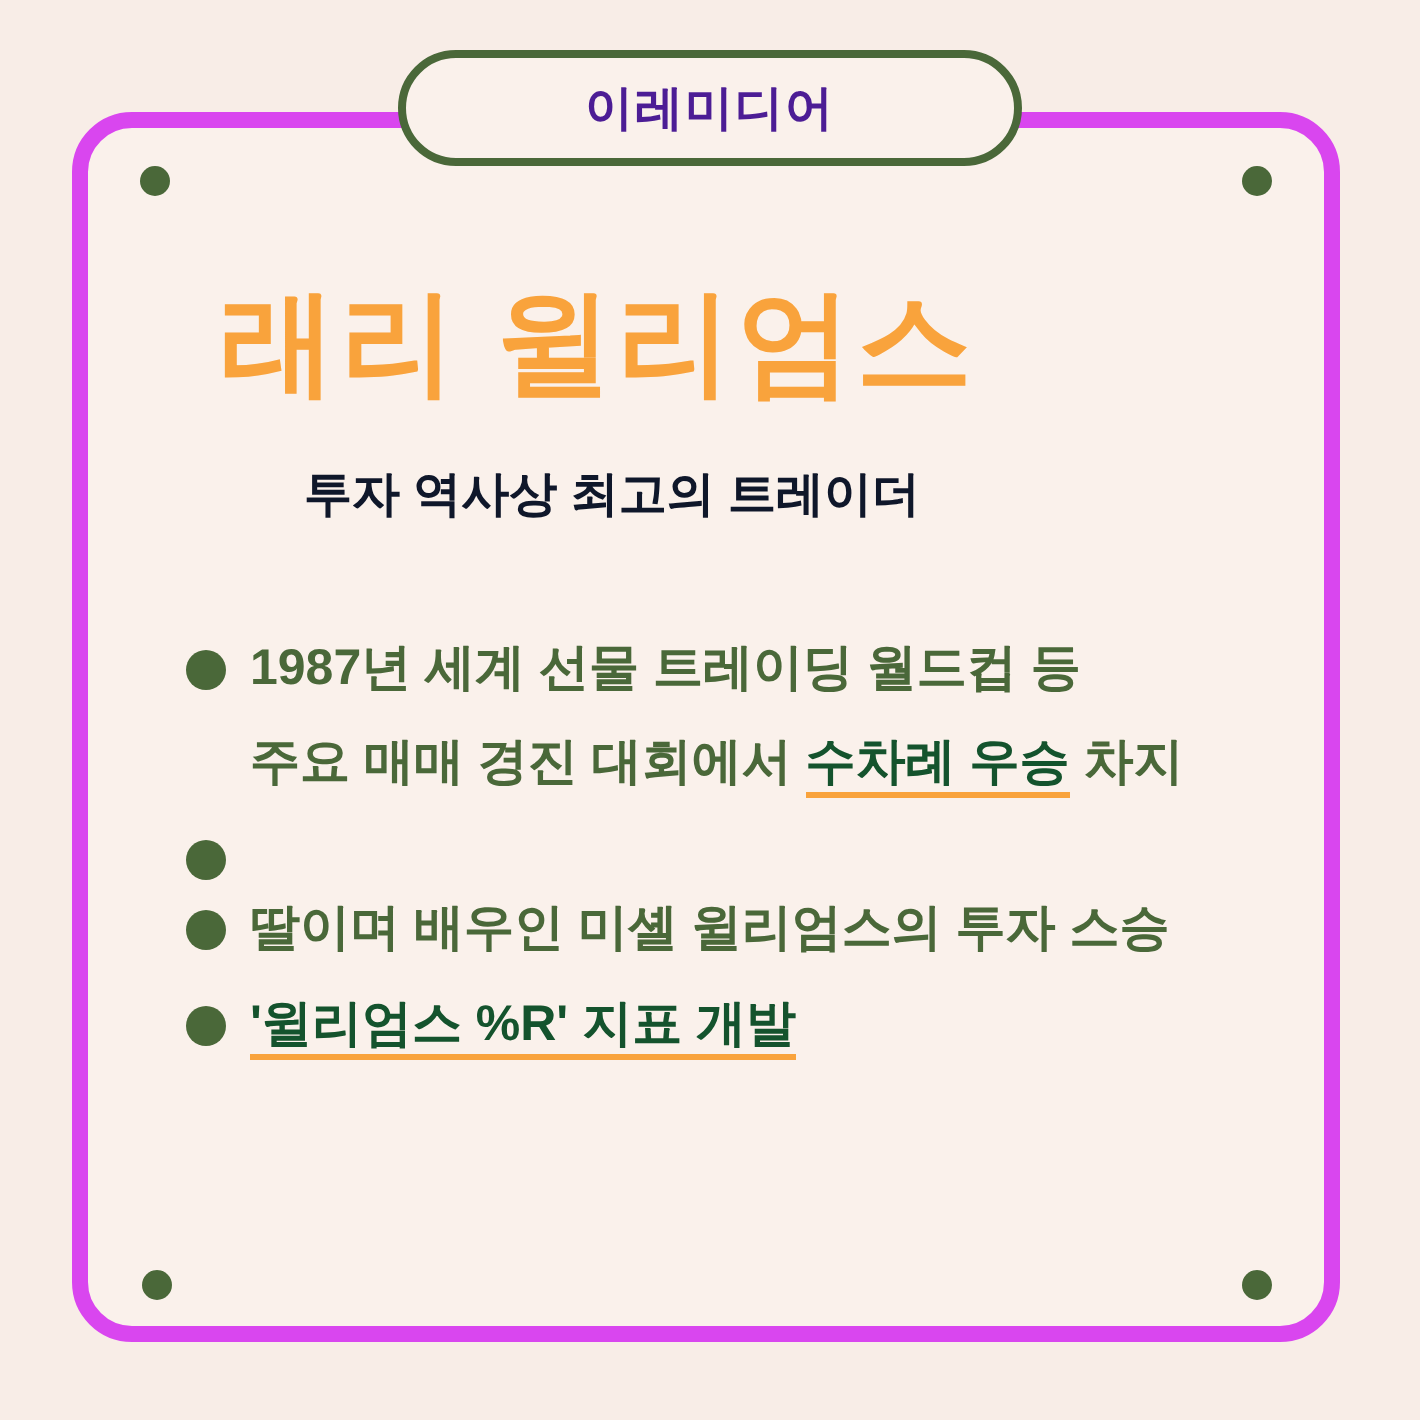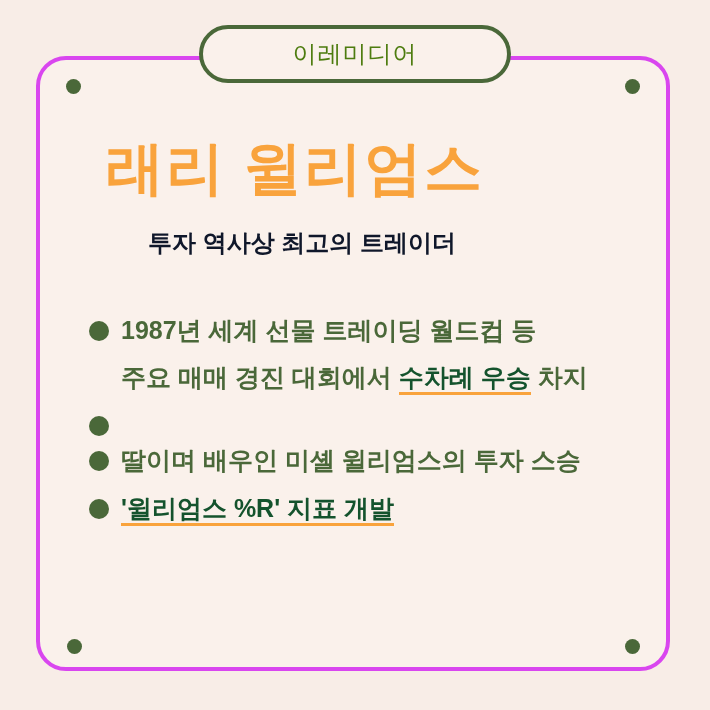--- a/index.html
+++ b/index.html
@@ -47,9 +47,9 @@
     justify-content: center;
   }
   .badge-label {
-    color: #4d7c0f;
+    color: #4c1d95;
     font-size: 24px;
-    font-weight: 400;
+    font-weight: 700;
     letter-spacing: 1px;
   }
   .corner-dot {

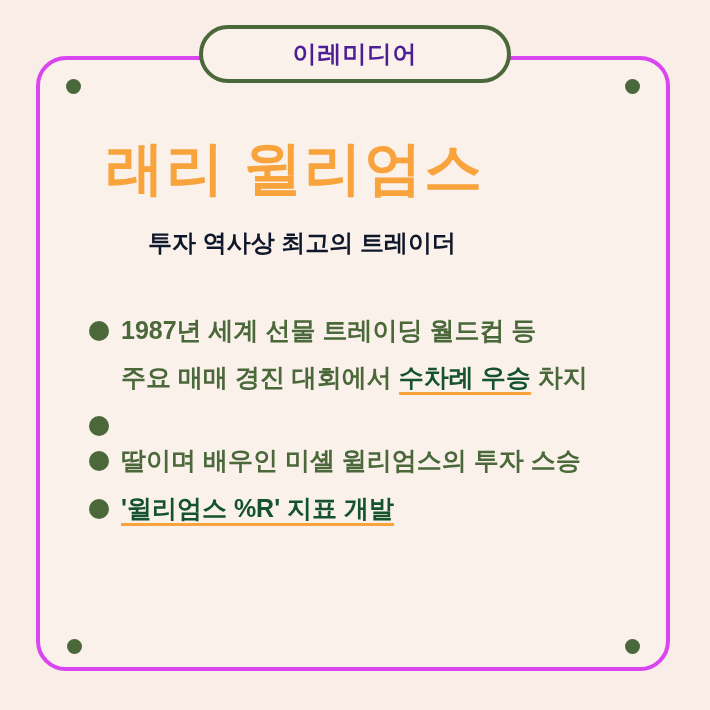--- a/index.html
+++ b/index.html
@@ -26,7 +26,7 @@
     height: 615px;
     box-sizing: border-box;
     background: #FAF1EB;
-    border: 4px solid #d946ef;
+    border: 8px solid #d946ef;
     border-radius: 30px;
     z-index: 1;
   }

